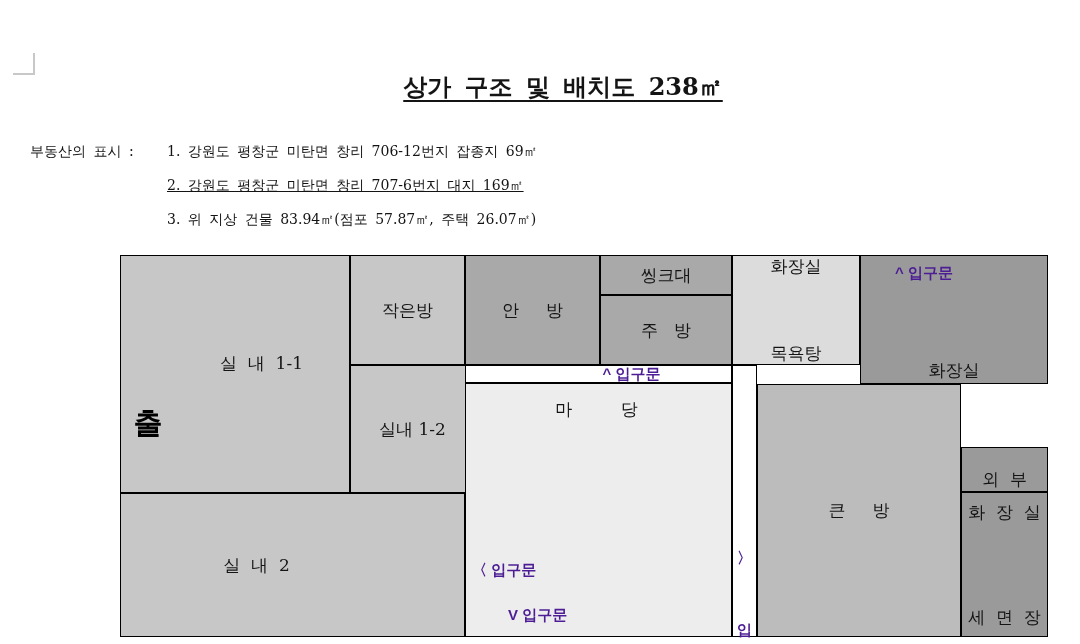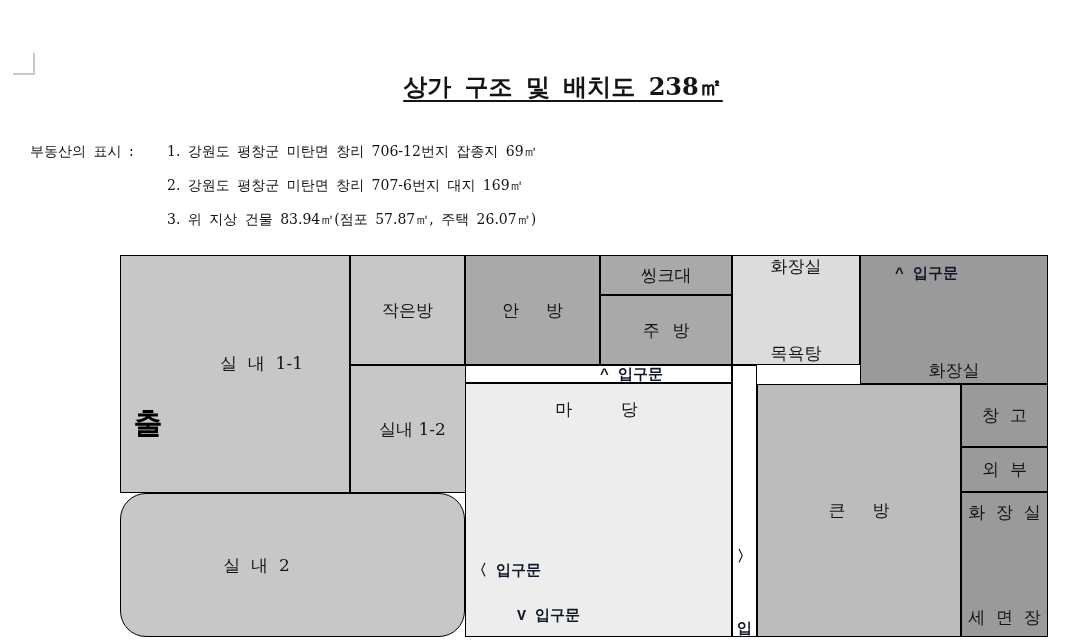--- a/index.html
+++ b/index.html
@@ -17,7 +17,7 @@
   .desc{position:absolute;font-size:14px;word-spacing:3px;white-space:pre;line-height:20px;}
   #desc-prefix{left:30px;top:141px;}
   #desc-1{left:167px;top:141px;}
-  #desc-2{left:167px;top:175px;}
+  #desc-2{left:167px;top:175px;text-decoration:underline;}
   #desc-3{left:167px;top:209px;}
 
   

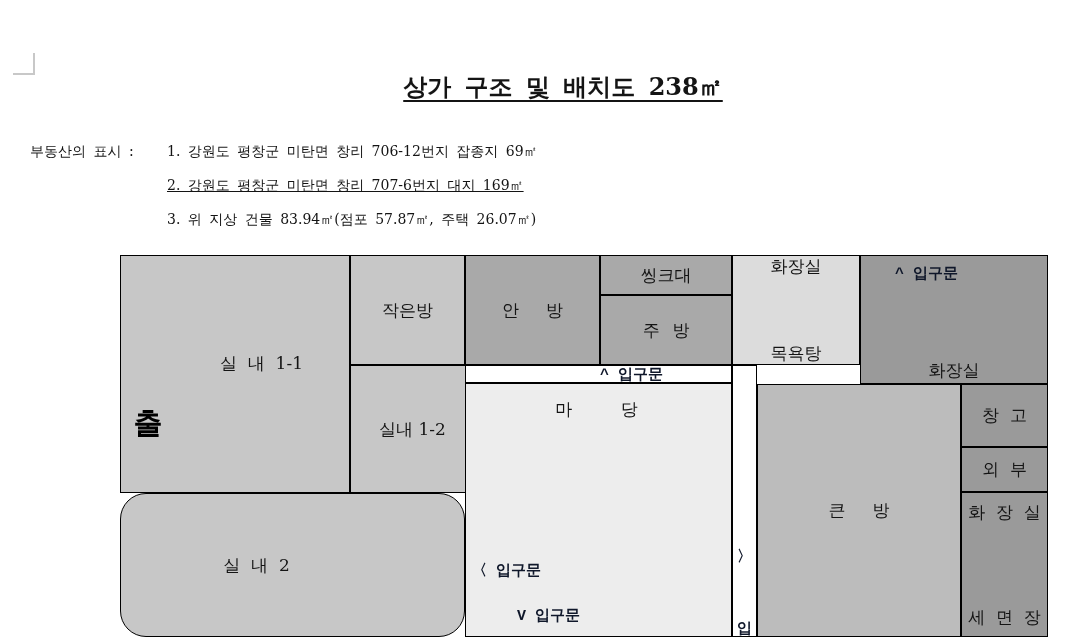--- a/index.html
+++ b/index.html
@@ -25,8 +25,8 @@
   .room{position:absolute;box-sizing:border-box;border:1px solid var(--line,#000);
         display:flex;align-items:center;justify-content:center;
         font-size:17px;white-space:pre;color:var(--ink,#141414);}
-  .bold-label{font-family:Liberation Mono, monospace;font-weight:700;
-              font-size:15px;color:#0f172a;white-space:pre;}
+  .bold-label{font-family:Liberation Sans, sans-serif;font-weight:700;
+              font-size:15px;color:#4c1d95;white-space:pre;}
   .two-line{text-align:center;line-height:29px;}
 
   #room-silnae11{left:120px;top:255px;width:230px;height:238px;background:var(--room-medium,#c7c7c7);}

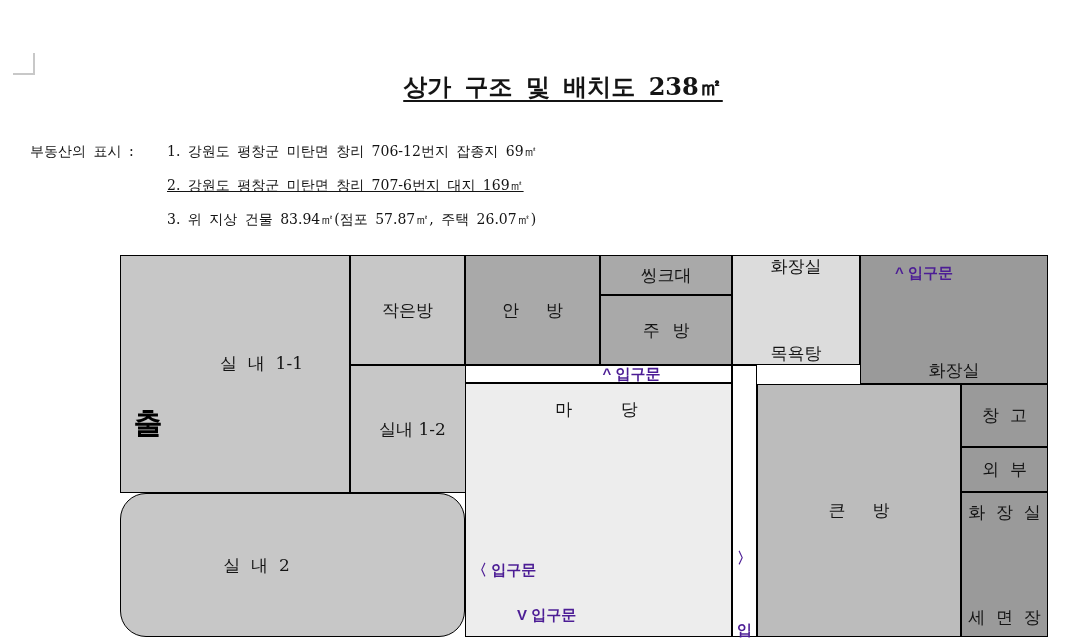--- a/index.html
+++ b/index.html
@@ -35,7 +35,7 @@
   #room-silnae2{left:120px;top:493px;width:345px;height:144px;background:var(--room-medium,#c7c7c7);border-radius:26px;}
   #room-anbang{left:465px;top:255px;width:135px;height:110px;background:var(--room-dark,#a9a9a9);}
   #room-sink{left:600px;top:255px;width:132px;height:40px;background:var(--room-dark,#a9a9a9);}
-  #room-jubang{left:600px;top:295px;width:132px;height:70px;background:var(--room-dark,#a9a9a9);font-family:Liberation Serif, serif;}
+  #room-jubang{left:600px;top:295px;width:132px;height:70px;background:var(--room-dark,#a9a9a9);}
   #room-bath{left:732px;top:255px;width:128px;height:110px;background:var(--room-light,#dcdcdc);}
   #room-boiler{left:860px;top:255px;width:188px;height:129px;background:var(--room-darker,#9a9a9a);display:block;}
   #door-strip-top{left:465px;top:365px;width:267px;height:18px;background:#fff;padding-left:66px;}

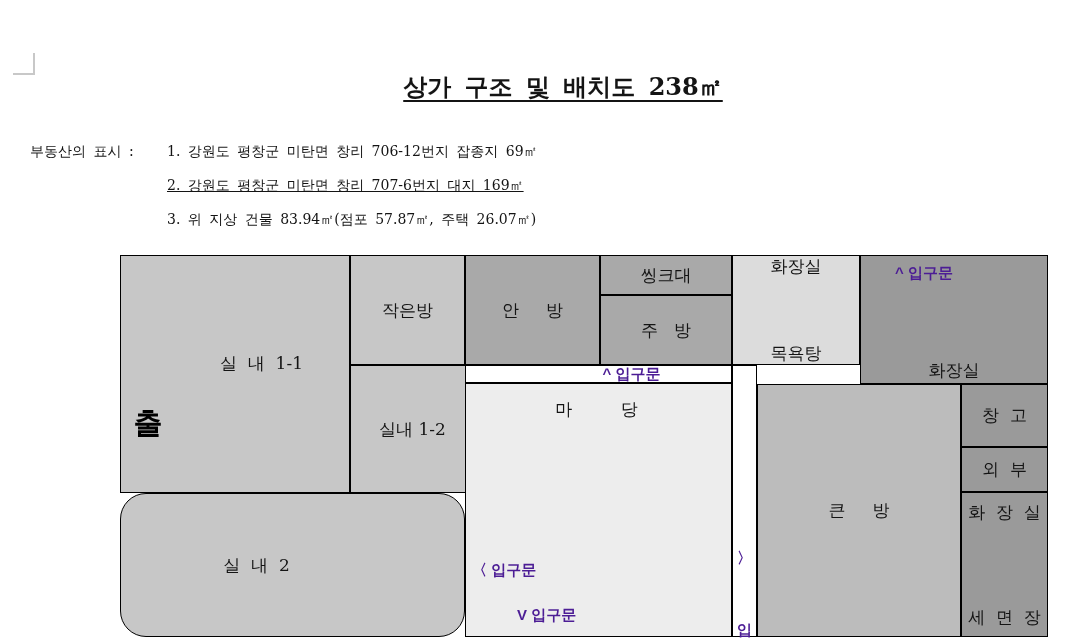--- a/index.html
+++ b/index.html
@@ -147,9 +147,6 @@
       <span>큰     방</span>
     </div>
 
-    <div class="room" id="room-changgo">
-      <span>창  고</span>
-    </div>
 
     <div class="room" id="room-oebu">
       <span>외  부</span>

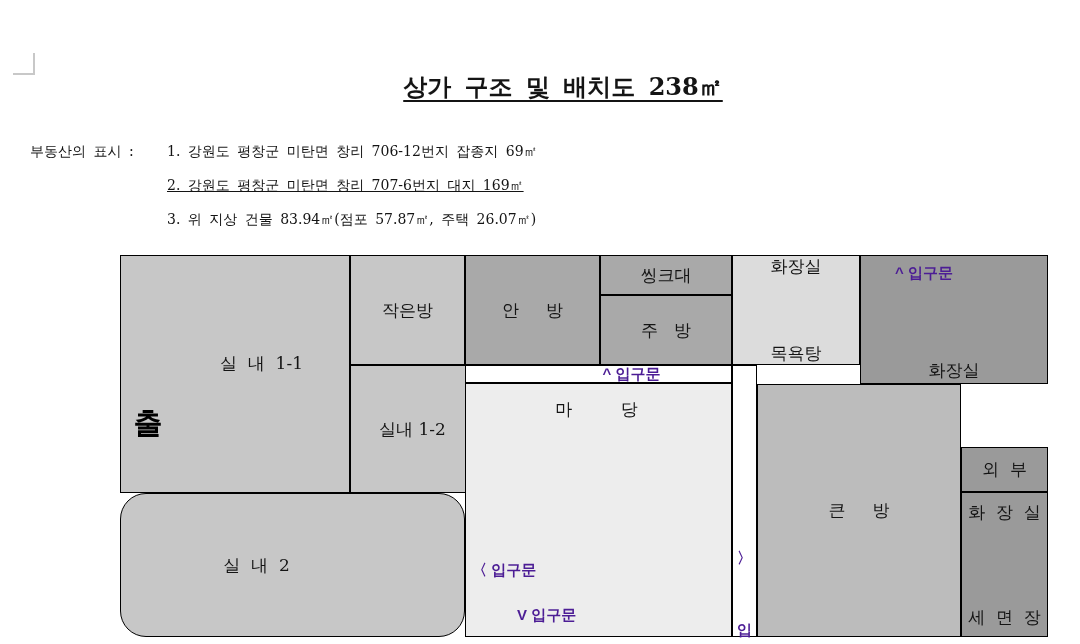--- a/index.html
+++ b/index.html
@@ -43,7 +43,7 @@
   #door-strip-right{left:732px;top:365px;width:25px;height:272px;background:#fff;display:block;}
   #room-keunbang{left:757px;top:384px;width:204px;height:253px;background:var(--room-big,#bcbcbc);}
   #room-changgo{left:961px;top:384px;width:87px;height:63px;background:var(--room-darker,#9a9a9a);}
-  #room-oebu{left:961px;top:447px;width:87px;height:45px;background:var(--room-darker,#9a9a9a);}
+  #room-oebu{left:961px;top:447px;width:87px;height:45px;background:var(--room-darker,#9a9a9a);align-items:flex-end;}
   #room-wash{left:961px;top:492px;width:87px;height:145px;background:var(--room-darker,#9a9a9a);}
 
   

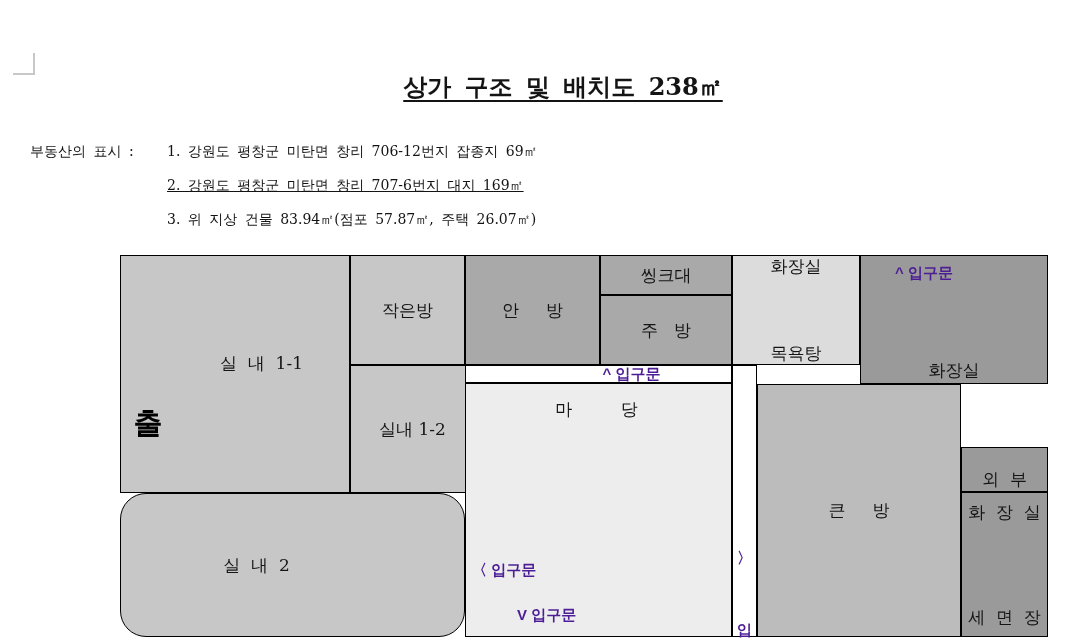--- a/index.html
+++ b/index.html
@@ -32,7 +32,7 @@
   #room-silnae11{left:120px;top:255px;width:230px;height:238px;background:var(--room-medium,#c7c7c7);}
   #room-jageunbang{left:350px;top:255px;width:115px;height:110px;background:var(--room-medium,#c7c7c7);}
   #room-silnae12{left:350px;top:365px;width:125px;height:128px;background:var(--room-medium,#c7c7c7);}
-  #room-silnae2{left:120px;top:493px;width:345px;height:144px;background:var(--room-medium,#c7c7c7);border-radius:26px;}
+  #room-silnae2{left:120px;top:493px;width:345px;height:144px;background:var(--room-medium,#c7c7c7);}
   #room-anbang{left:465px;top:255px;width:135px;height:110px;background:var(--room-dark,#a9a9a9);}
   #room-sink{left:600px;top:255px;width:132px;height:40px;background:var(--room-dark,#a9a9a9);}
   #room-jubang{left:600px;top:295px;width:132px;height:70px;background:var(--room-dark,#a9a9a9);}

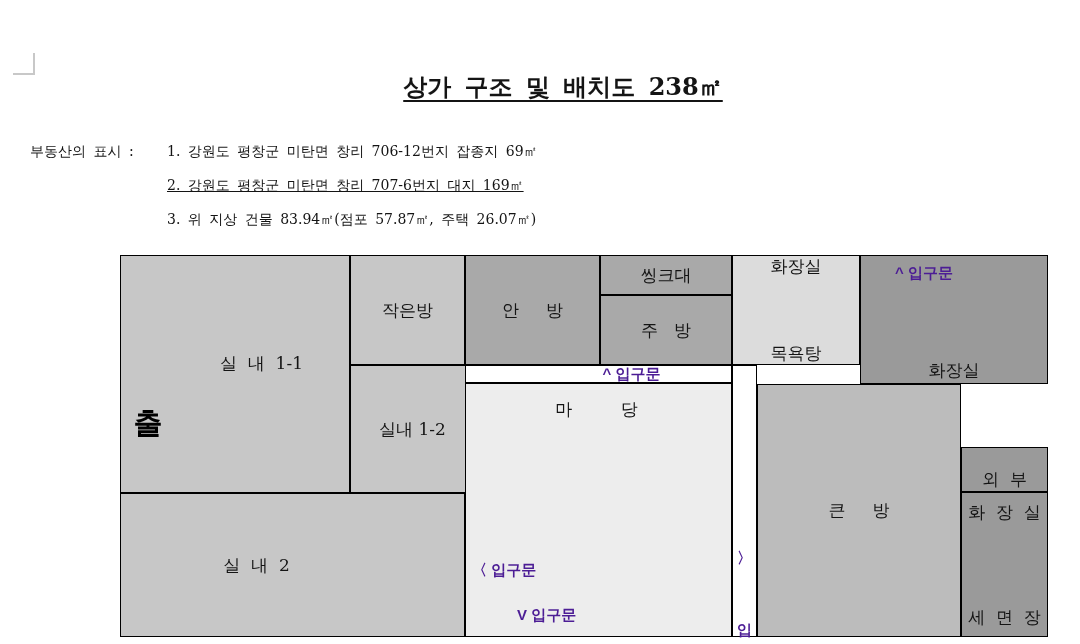--- a/index.html
+++ b/index.html
@@ -55,7 +55,7 @@
   #room-boiler .boiler-lines{position:absolute;left:0;right:0;top:44px;text-align:center;line-height:28px;}
   #room-madang .yard-label{position:absolute;top:14px;left:0;right:21px;text-align:center;padding-left:17px;}
   #room-madang .door-left{position:absolute;left:6px;top:177px;}
-  #room-madang .door-bottom{position:absolute;left:42px;top:222px;margin-left:9px;}
+  #room-madang .door-bottom{position:absolute;left:42px;top:222px;}
   #door-strip-right .vglyphs{padding-top:92px;text-align:center;line-height:24px;}
   #room-wash .two-line{line-height:35px;}
 </style>

